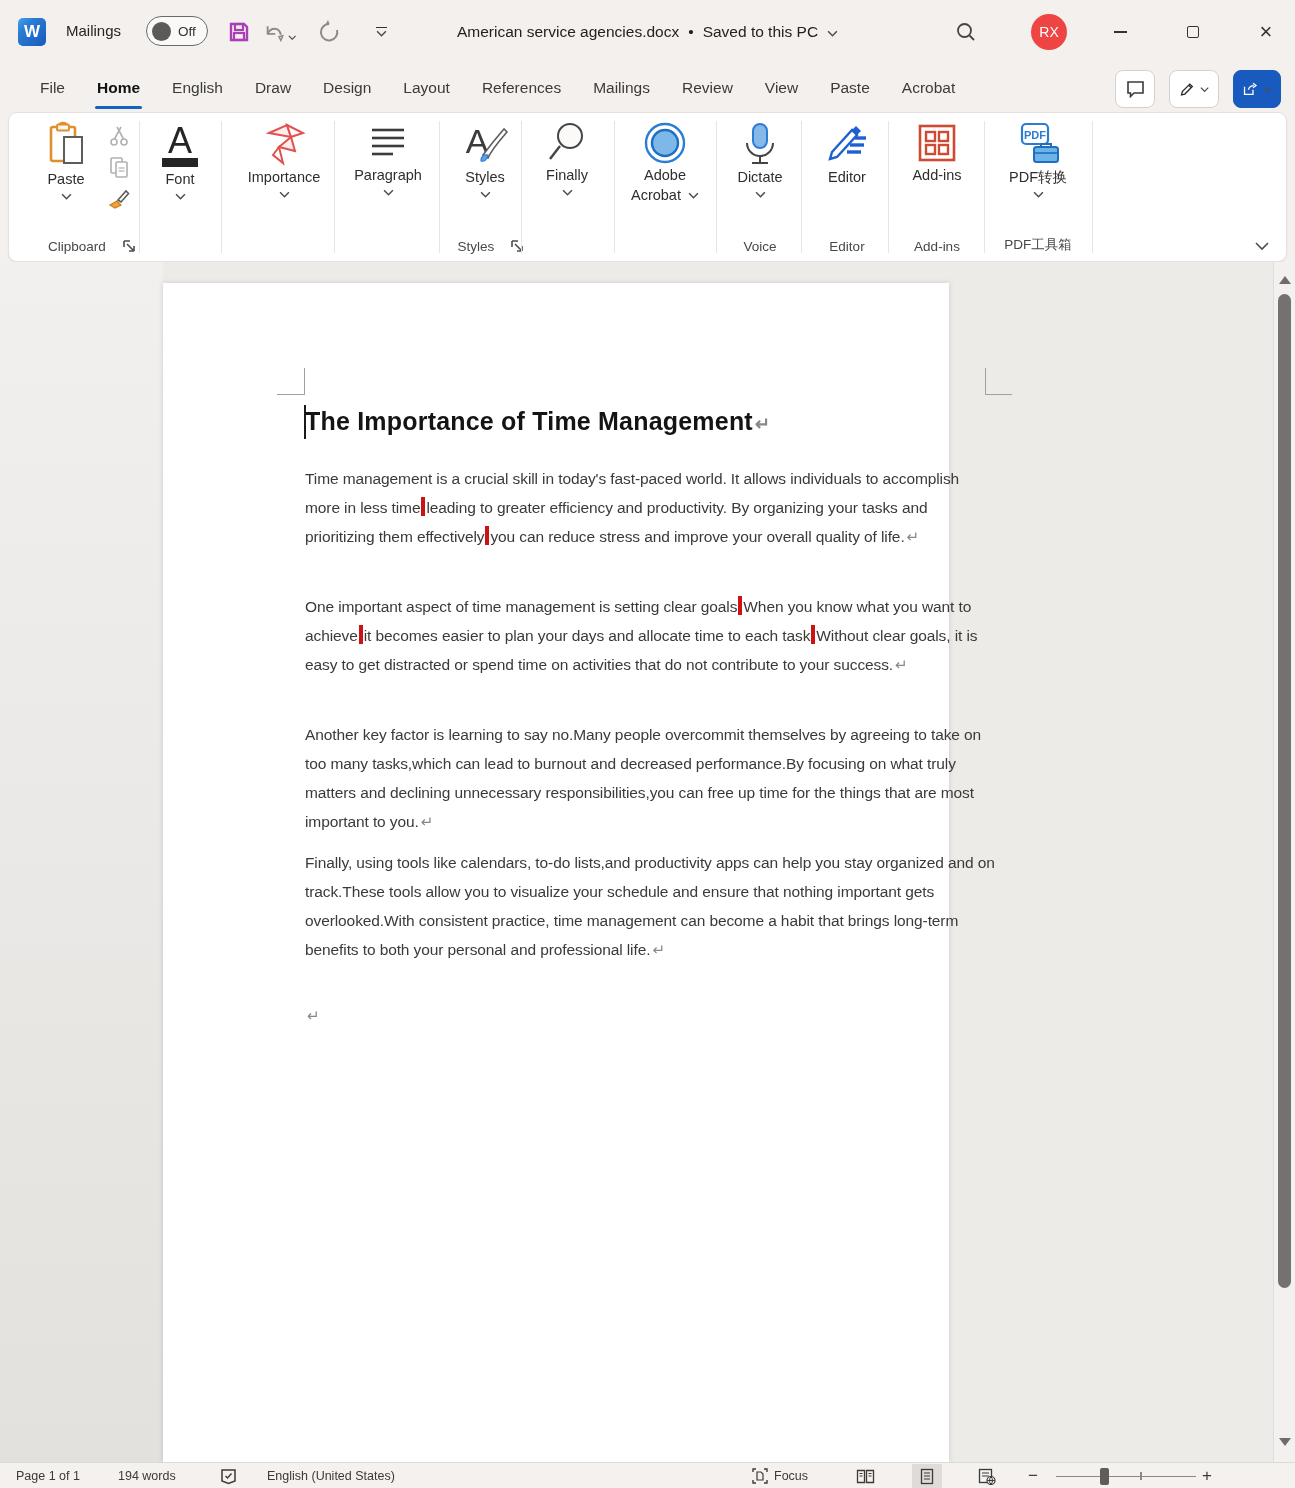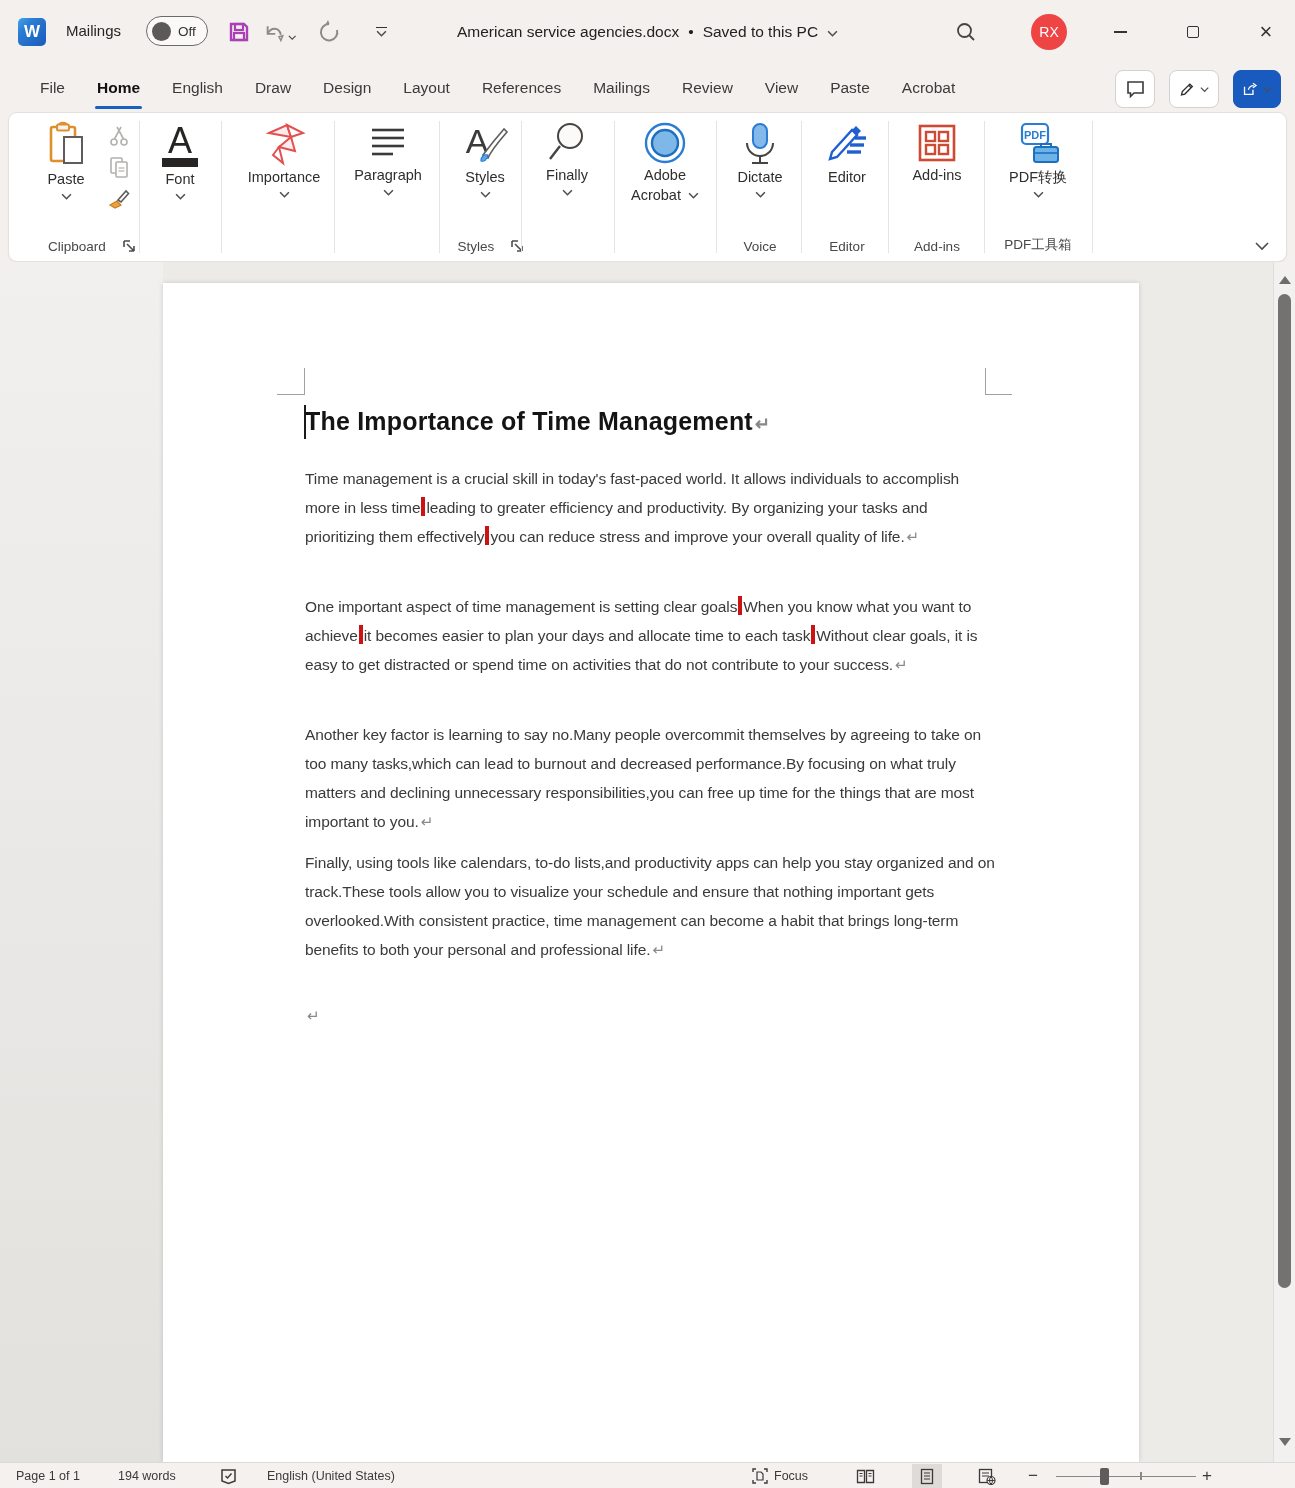--- a/index.html
+++ b/index.html
@@ -57,7 +57,7 @@
   .docarea { position:absolute; left:0; top:262px; width:1295px; height:1200px; background:#edebe8; }
   .leftstrip { position:absolute; left:0; top:0; width:163px; height:1200px;
     background:linear-gradient(#f2f0ee, #e3e1de); }
-  .page { position:absolute; left:163px; top:21px; width:976px; height:1179px; background:#fff;
+  .page { position:absolute; left:163px; top:21px; width:786px; height:1179px; background:#fff;
     box-shadow:0 0 5px rgba(0,0,0,.15); }
   .mark-line { position:absolute; background:#a3a19e; }
   .doc-title { position:absolute; left:142px; top:124px; font-size:25px; font-weight:bold; color:#141414; letter-spacing:.2px; }

